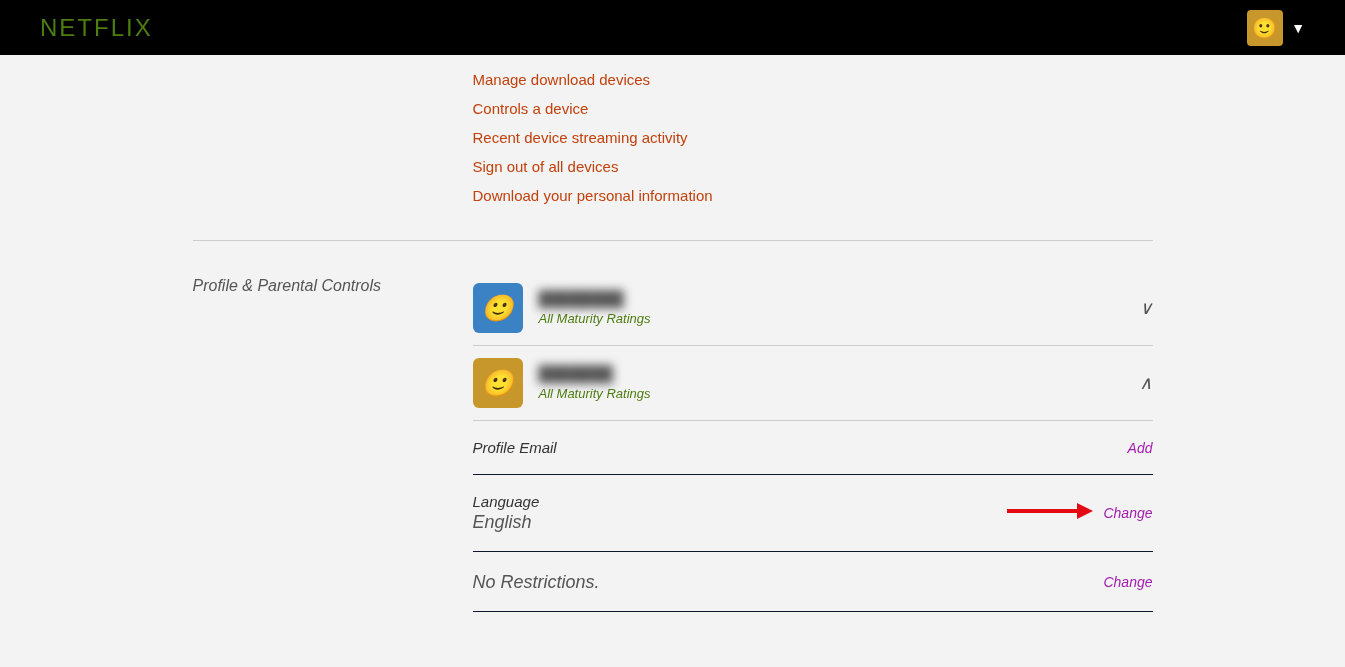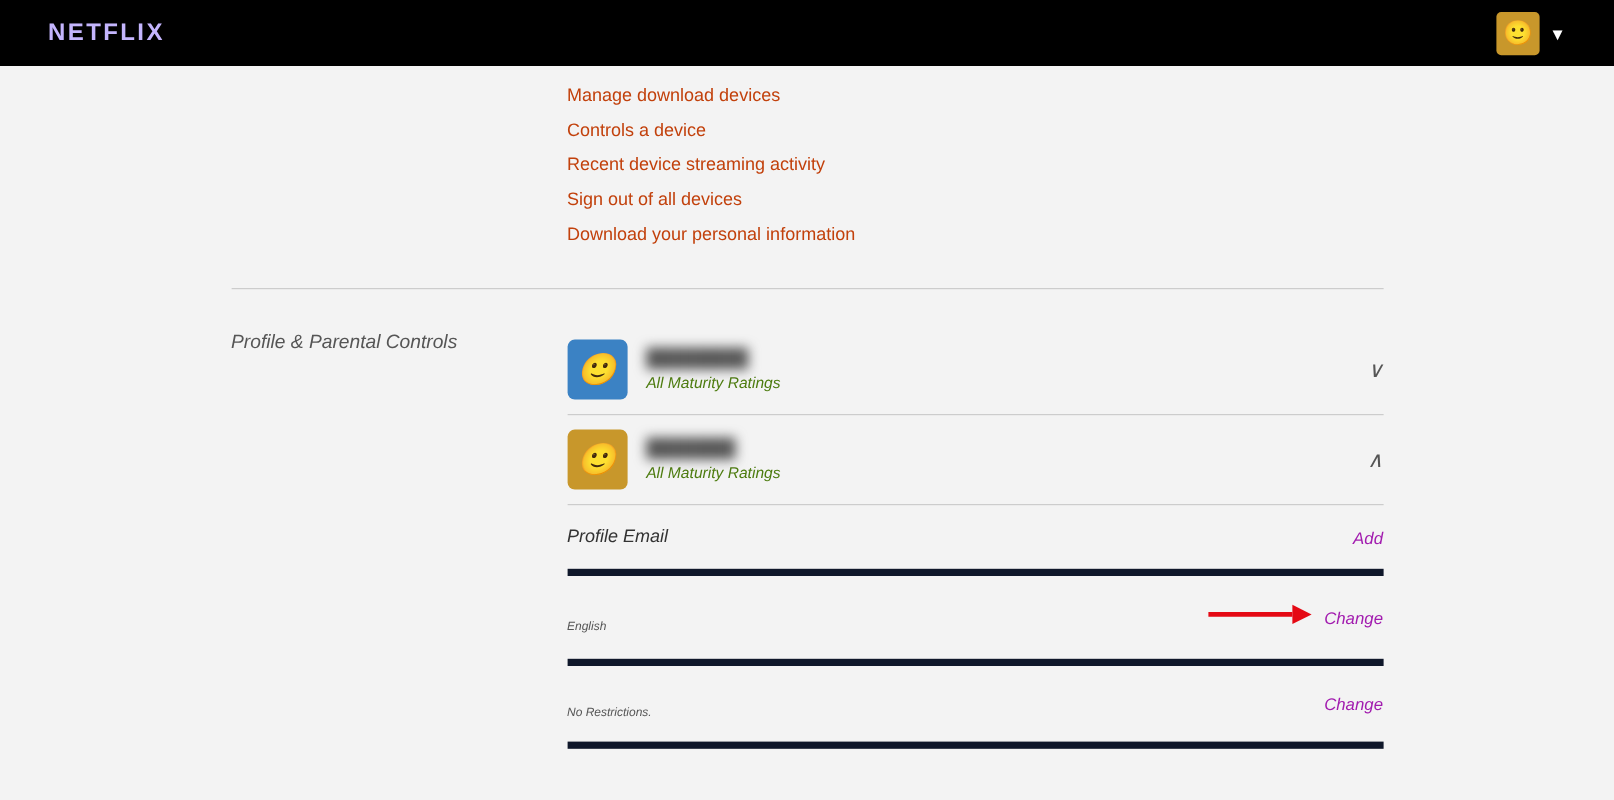--- a/index.html
+++ b/index.html
@@ -15,9 +15,9 @@
       padding: 0 40px;
     }
     .netflix-logo {
-      color: #c4b5fd;
-      font-size: 20px;
-      font-weight: 700;
+      color: #4d7c0f;
+      font-size: 24px;
+      font-weight: 400;
       letter-spacing: 2px;
     }
     .header-right {

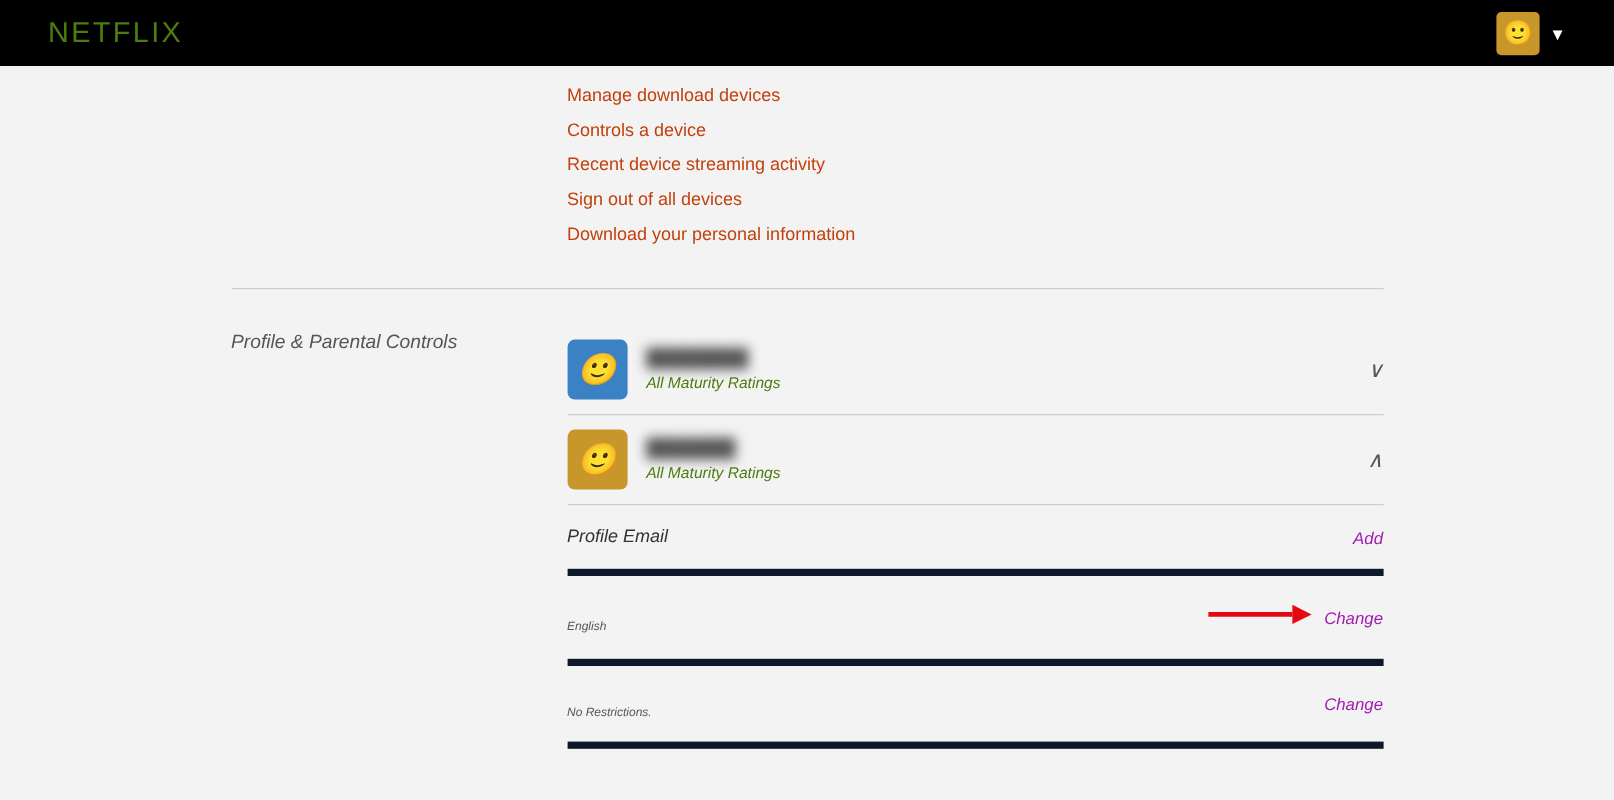--- a/index.html
+++ b/index.html
@@ -138,7 +138,7 @@
       align-items: center;
       justify-content: space-between;
       padding: 18px 0;
-      border-bottom: 6px solid #0f172a;
+      border-bottom: 1px solid #0f172a;
     }
     .profile-detail-left {
       flex: 1;

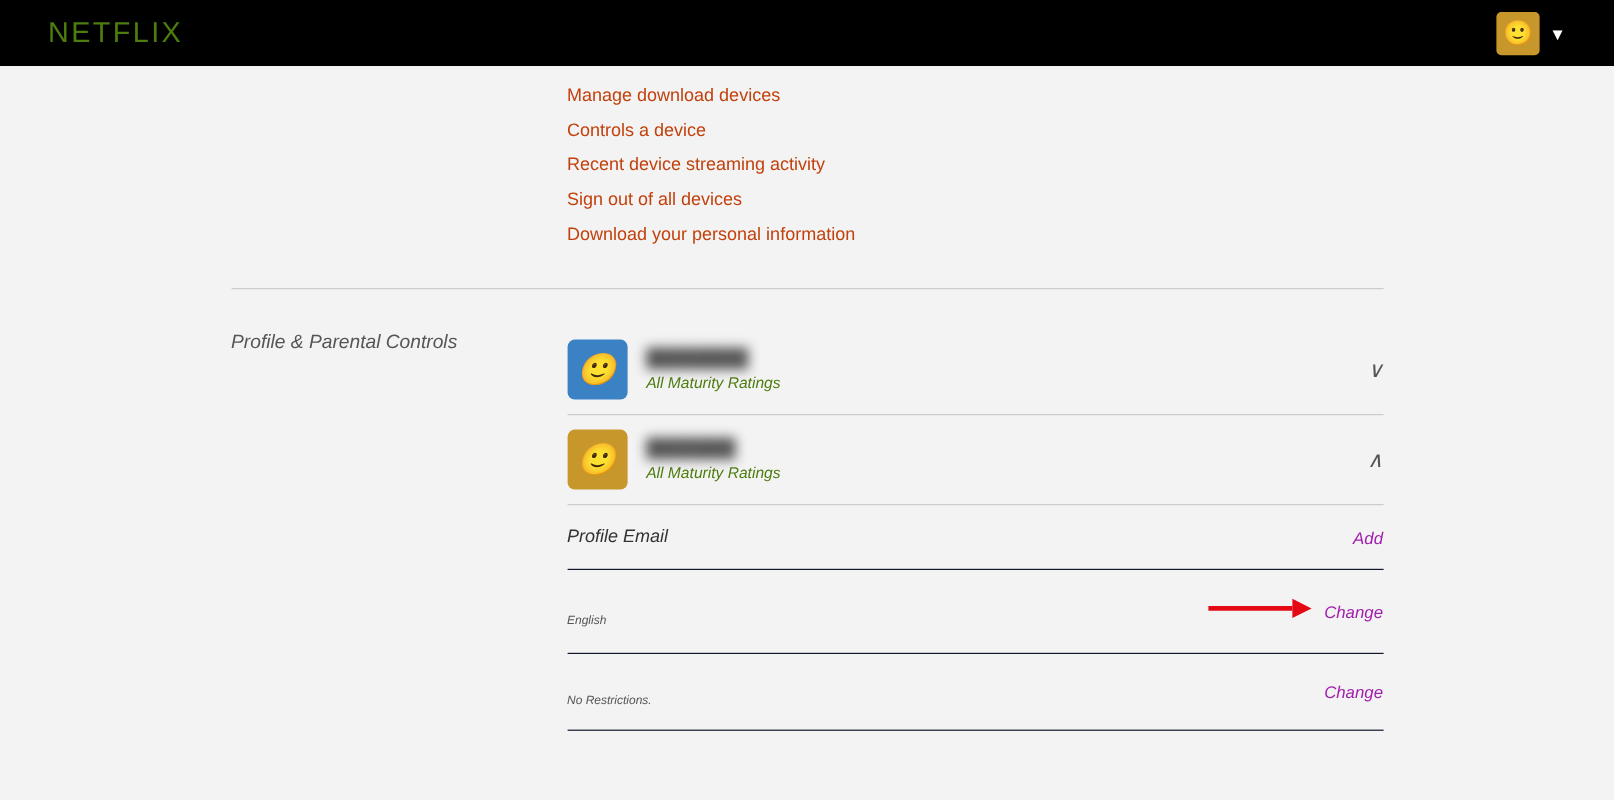--- a/index.html
+++ b/index.html
@@ -229,6 +229,7 @@
 
         <div class="profile-detail-row">
           <div class="profile-detail-left">
+            <div class="profile-detail-title">Language</div>
             <div class="profile-detail-value">English</div>
           </div>
           <div class="arrow-container">

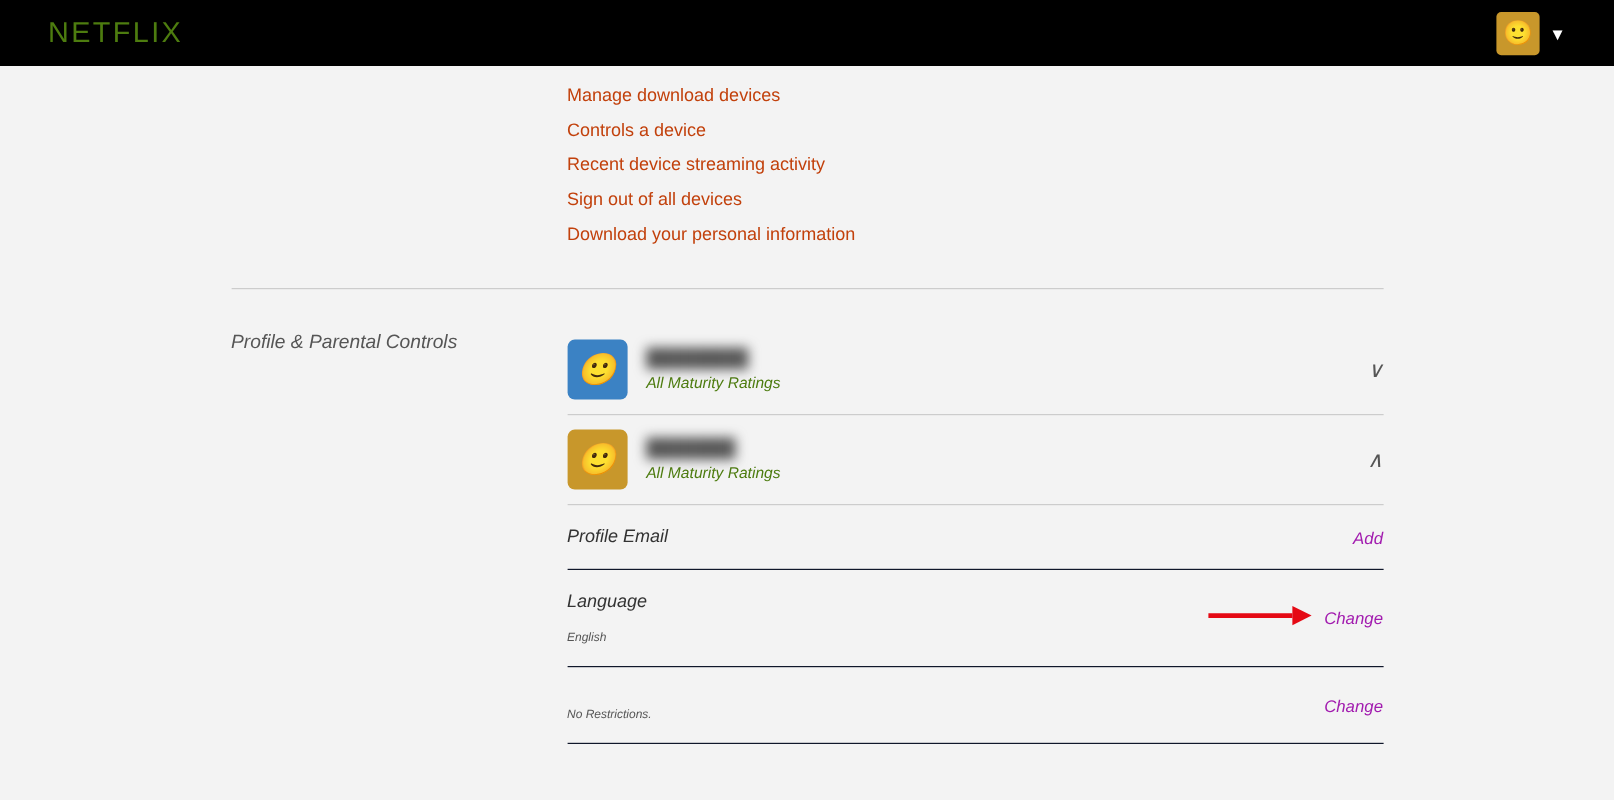--- a/index.html
+++ b/index.html
@@ -149,9 +149,9 @@
       font-weight: 500;
     }
     .profile-detail-value {
-      font-size: 10px;
-      color: #555;
-      margin-top: 16px;
+      font-size: 18px;
+      color: #555;
+      margin-top: 2px;
     }
     .detail-action {
       color: #a21caf;

